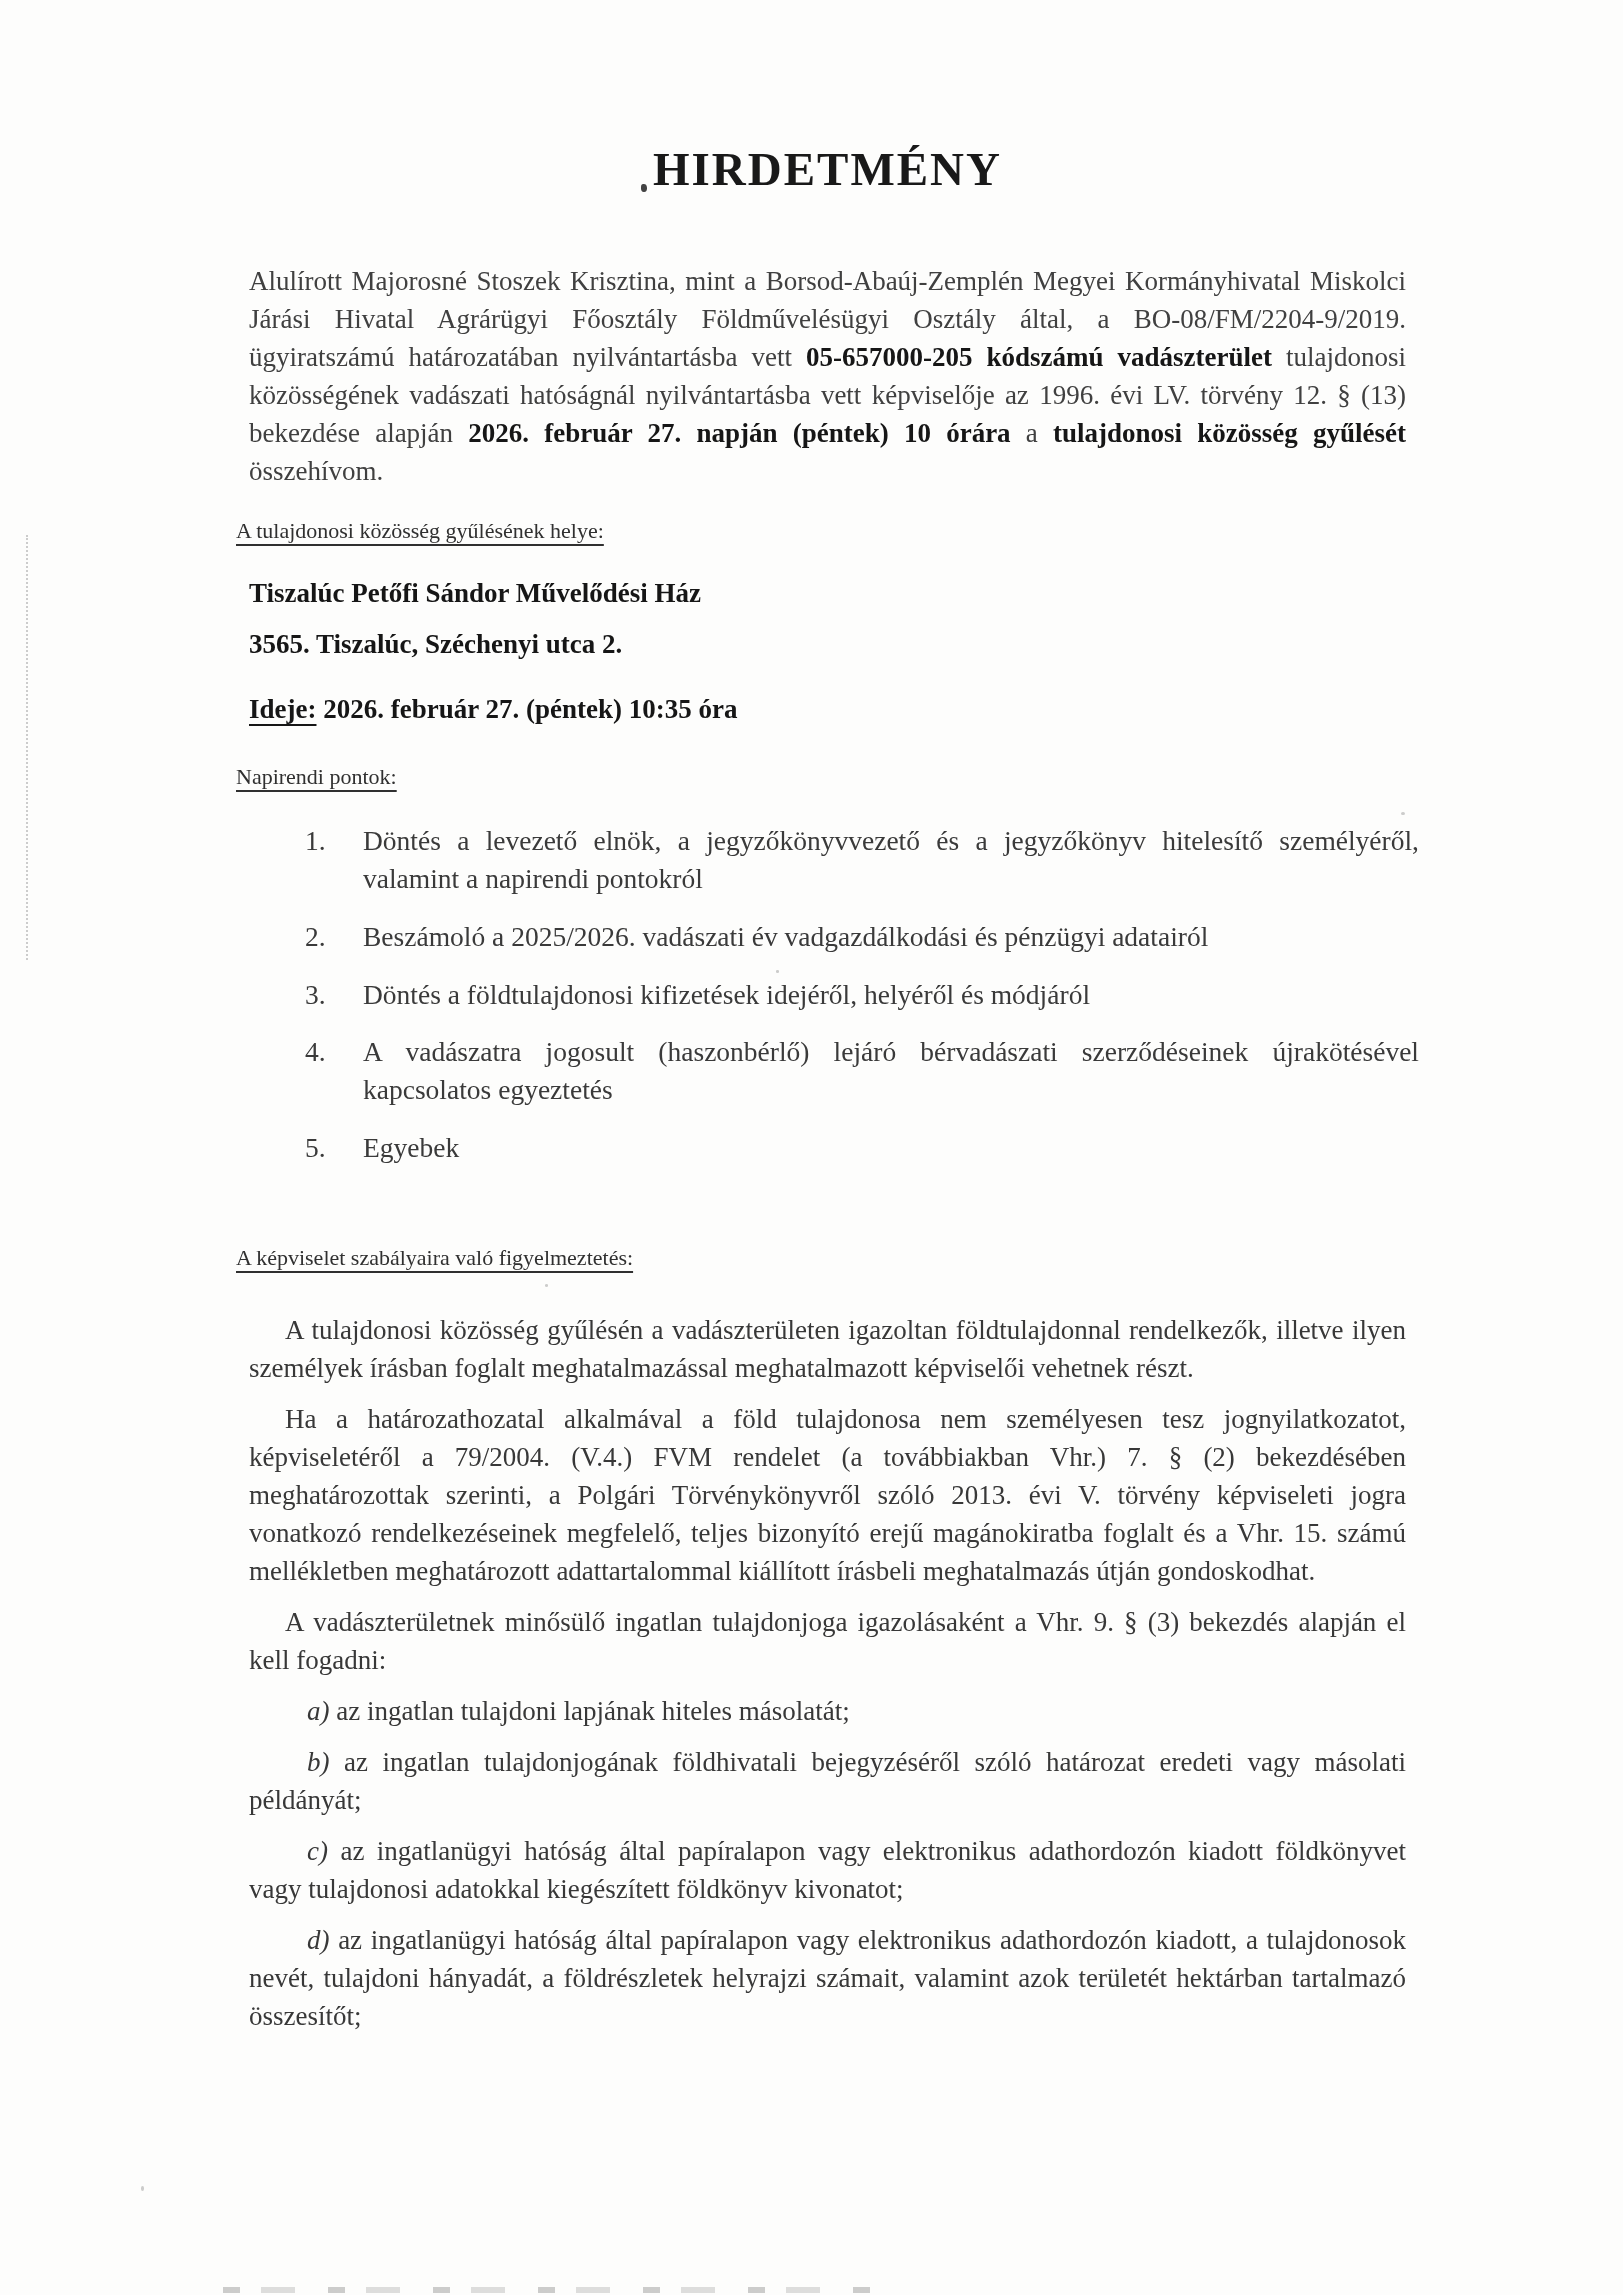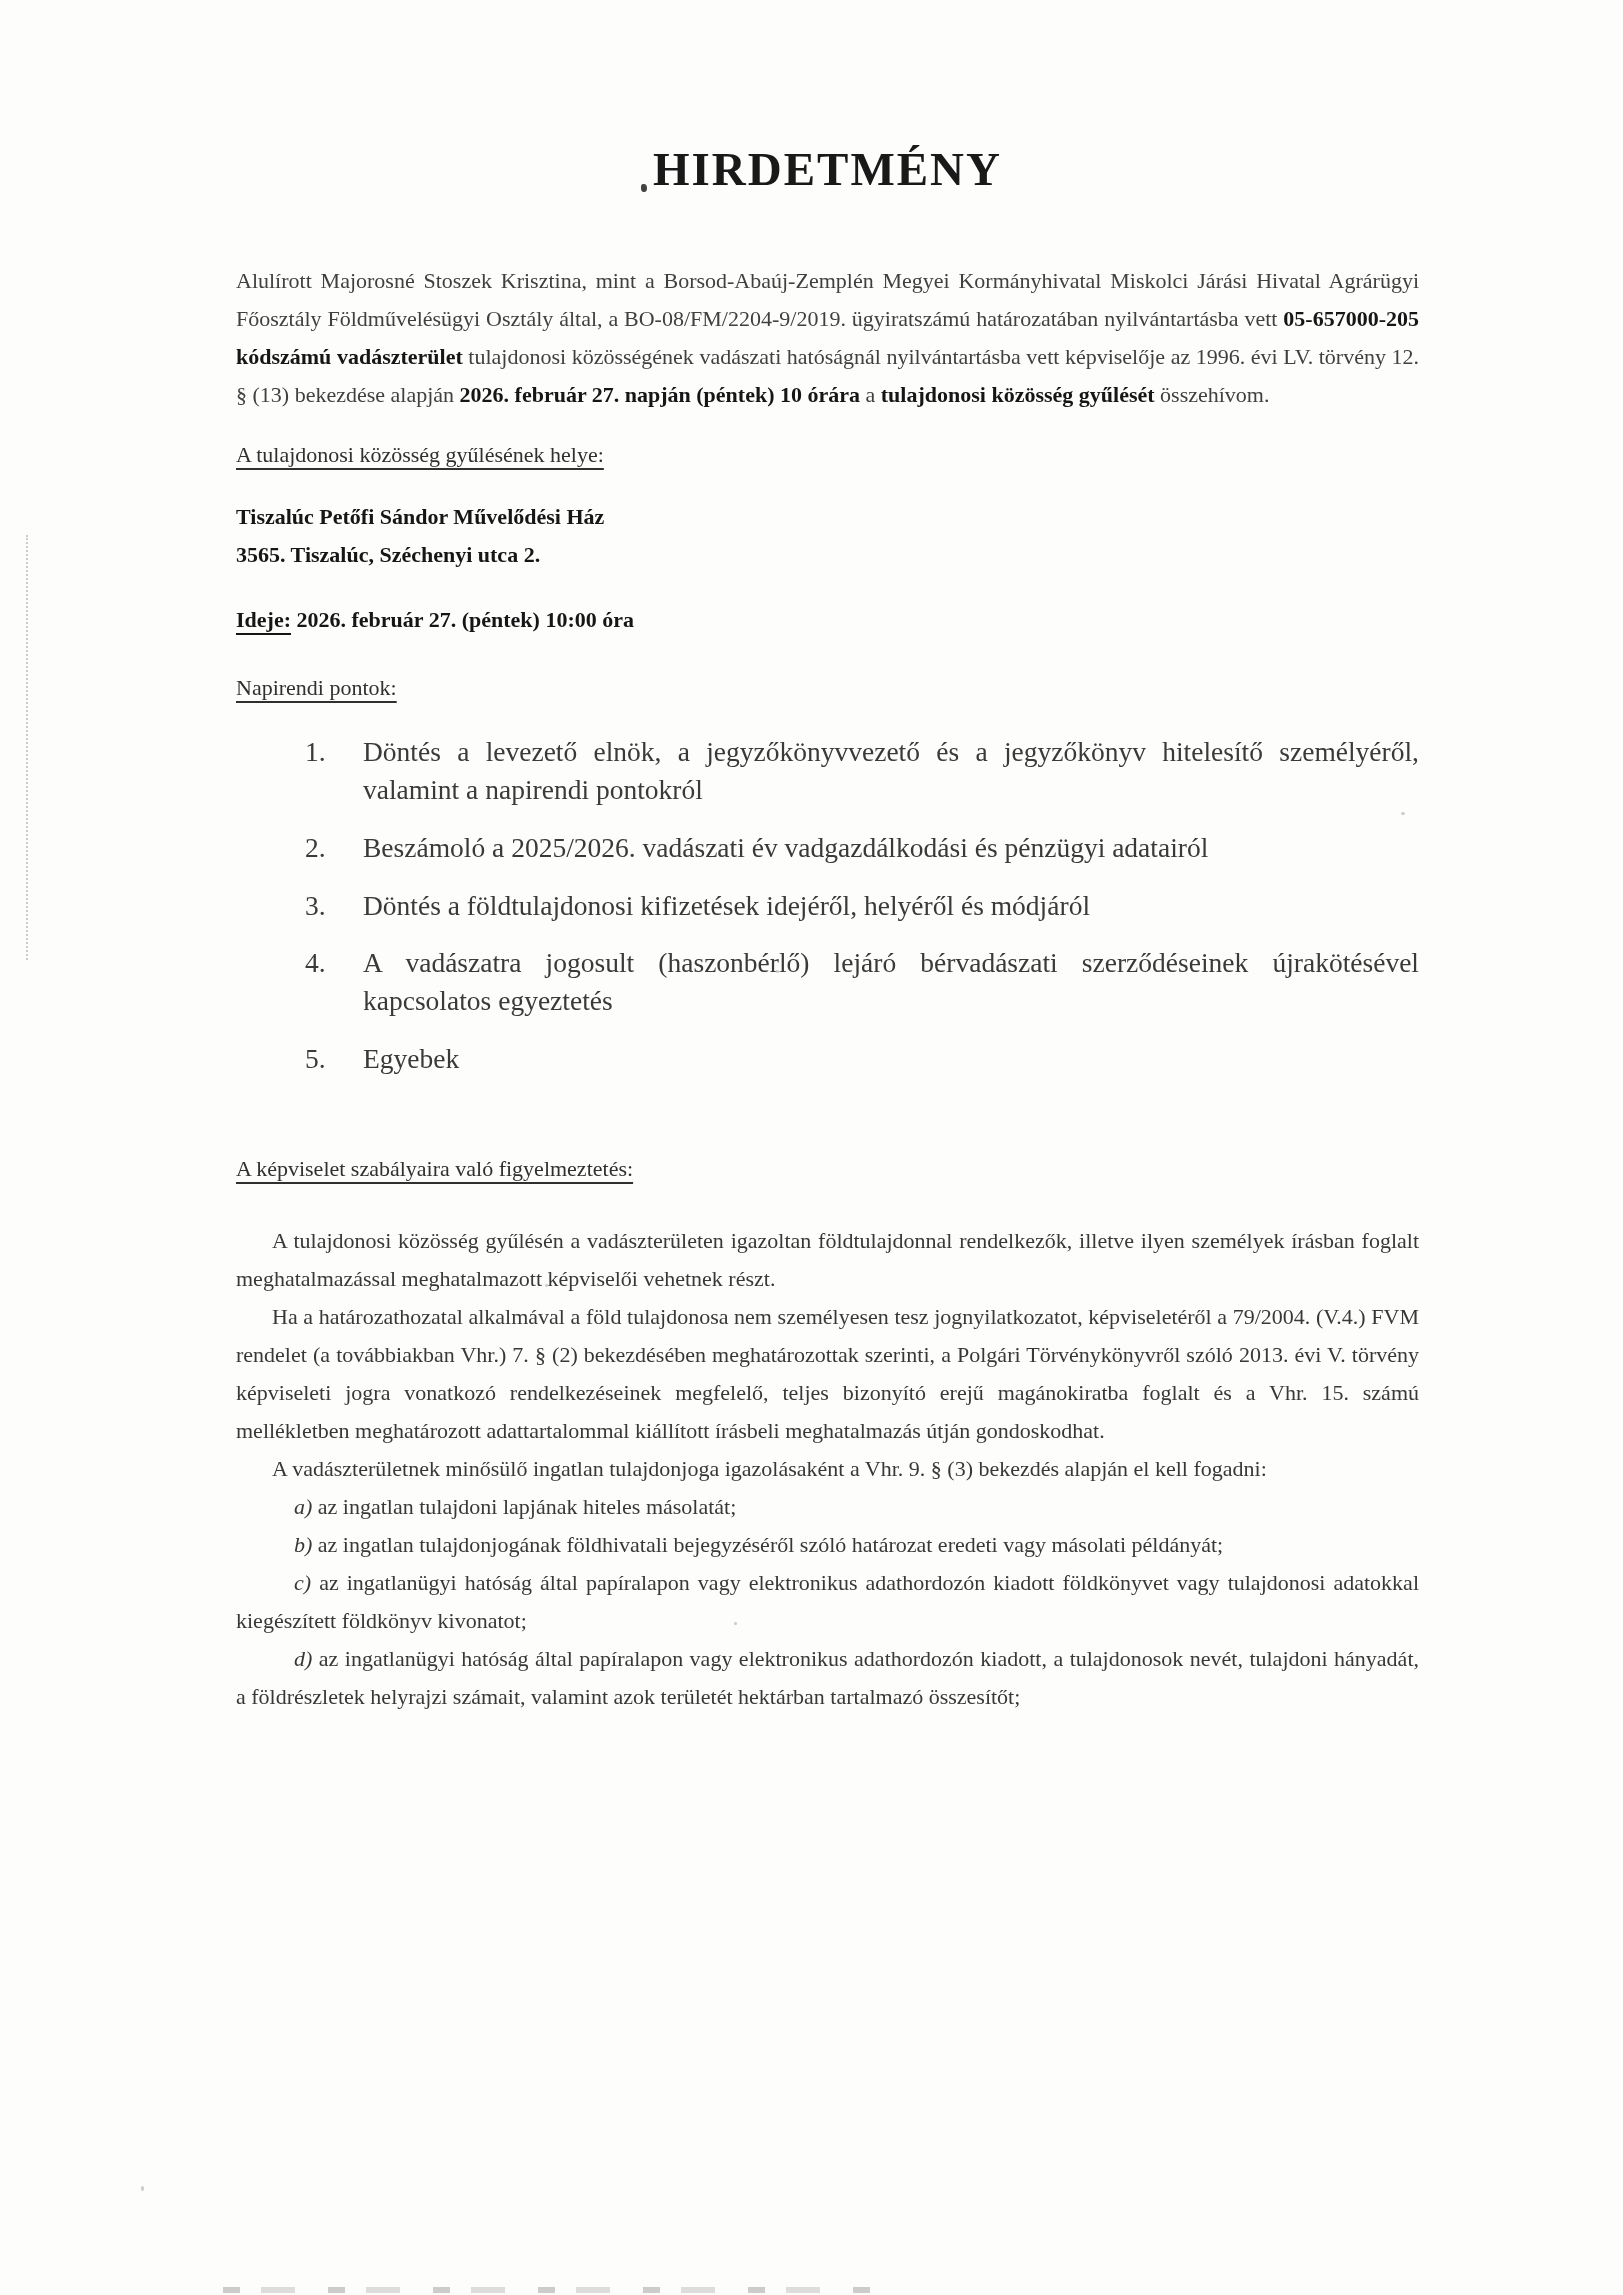--- a/index.html
+++ b/index.html
@@ -28,7 +28,7 @@
     width:5.9px;height:7.9px;background:rgba(20,20,20,.8);
     border-radius:40% 60% 50% 50%;
   }
-  p,.line{font-size:22px;line-height:38px;margin:0;}
+  p,.line{font-size:27px;line-height:38px;margin:13px;}
   .justify{text-align:justify;}
   .intro{margin-bottom:22px;color:#404040;}
   b,.bold{font-weight:700;color:#161616;}

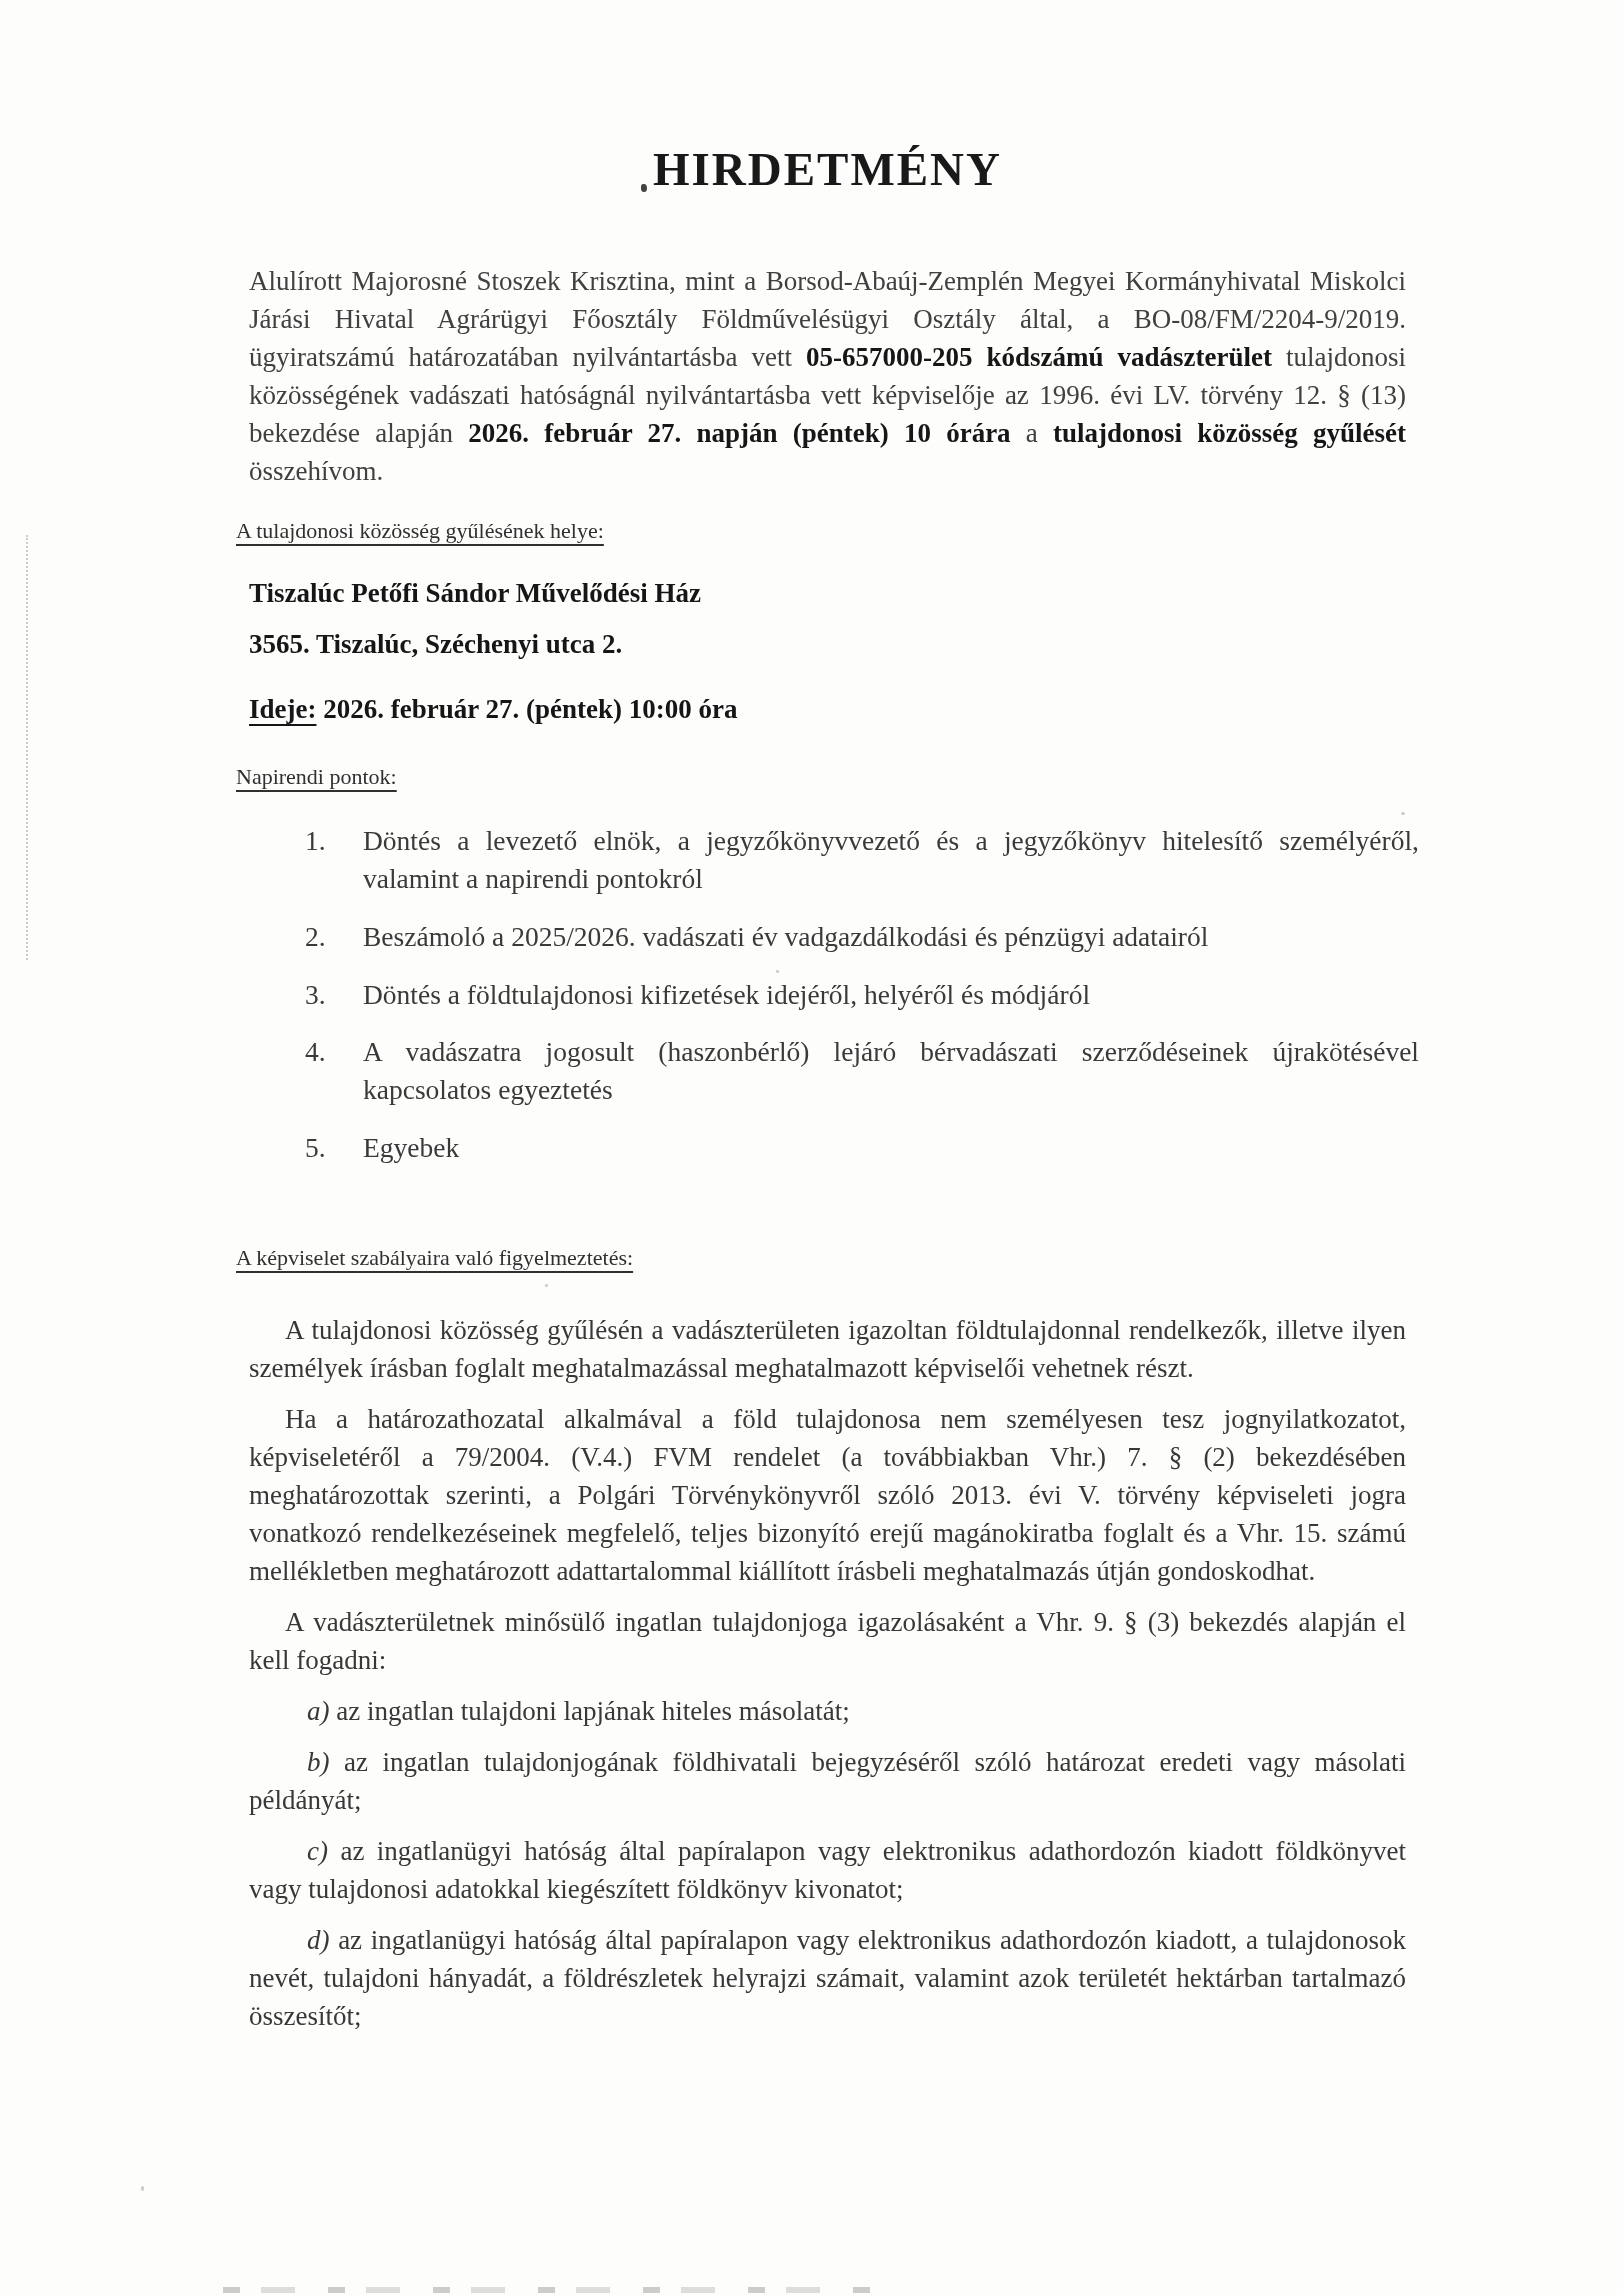--- a/index.html
+++ b/index.html
@@ -97,7 +97,7 @@
       <p class="line">3565. Tiszalúc, Széchenyi utca 2.</p>
     </div>
 
-    <p class="ideje"><span class="ulabel">Ideje:</span><span> 2026. február 27. (péntek) 10:00 óra</span></p>
+    <p class="ideje"><span class="ulabel">Ideje:</span><span> 2026. február 27. (péntek) 10:35 óra</span></p>
 
     <p class="uhead agenda-head">Napirendi pontok:</p>
 

